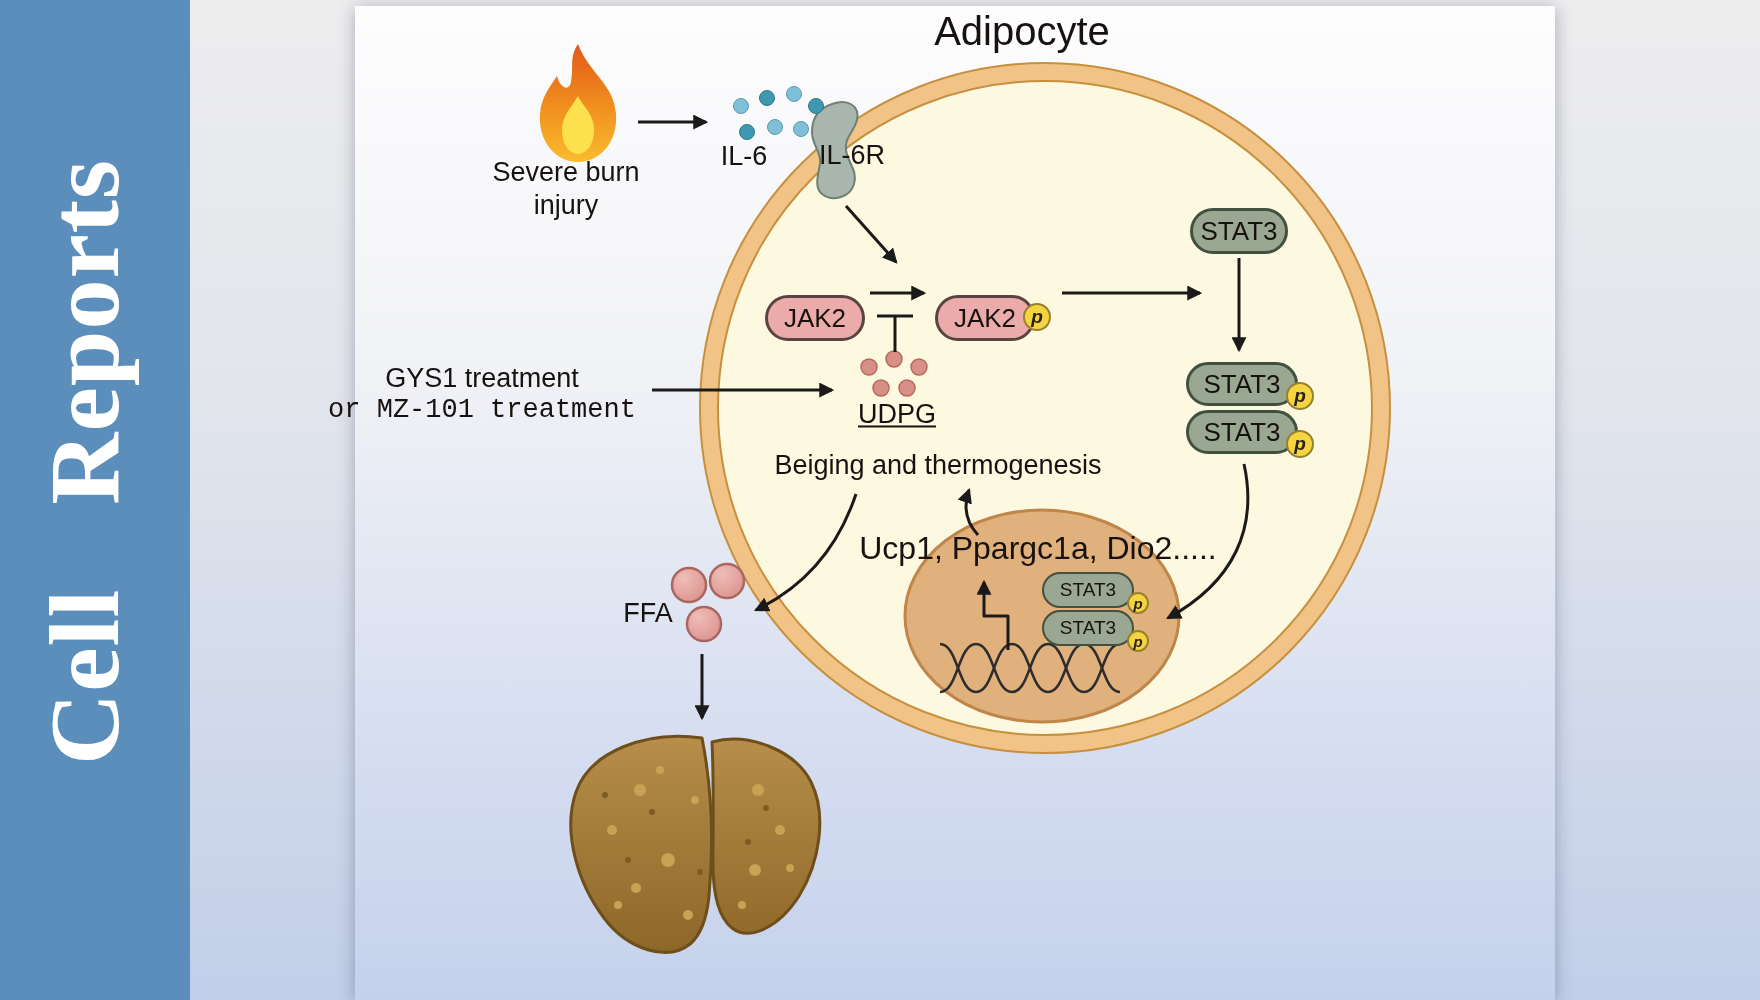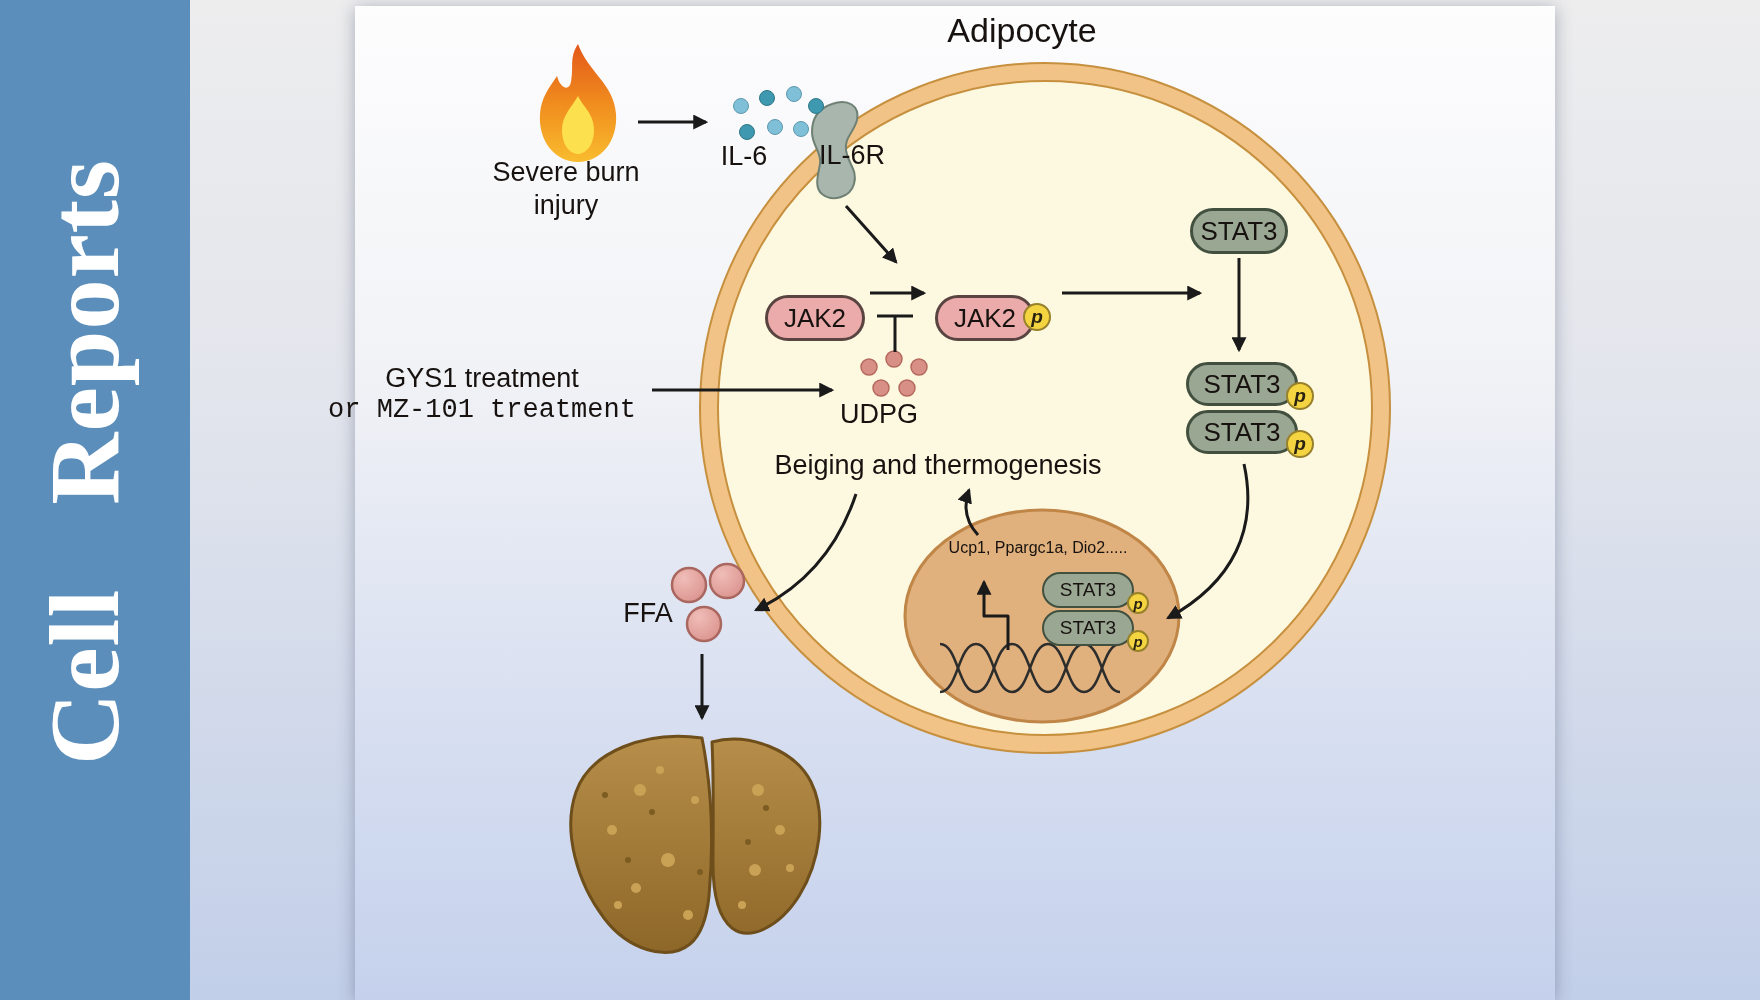--- a/index.html
+++ b/index.html
@@ -46,7 +46,7 @@
     white-space:nowrap;font-size:27px;line-height:1.15;color:var(--ink);
     z-index:2;text-align:center;
   }
-  .lbl.title{font-size:34px;}
+  .lbl.title{font-size:40px;}
   .lbl.genes{font-size:16px;}
   .node{
     position:absolute;display:flex;align-items:center;justify-content:center;

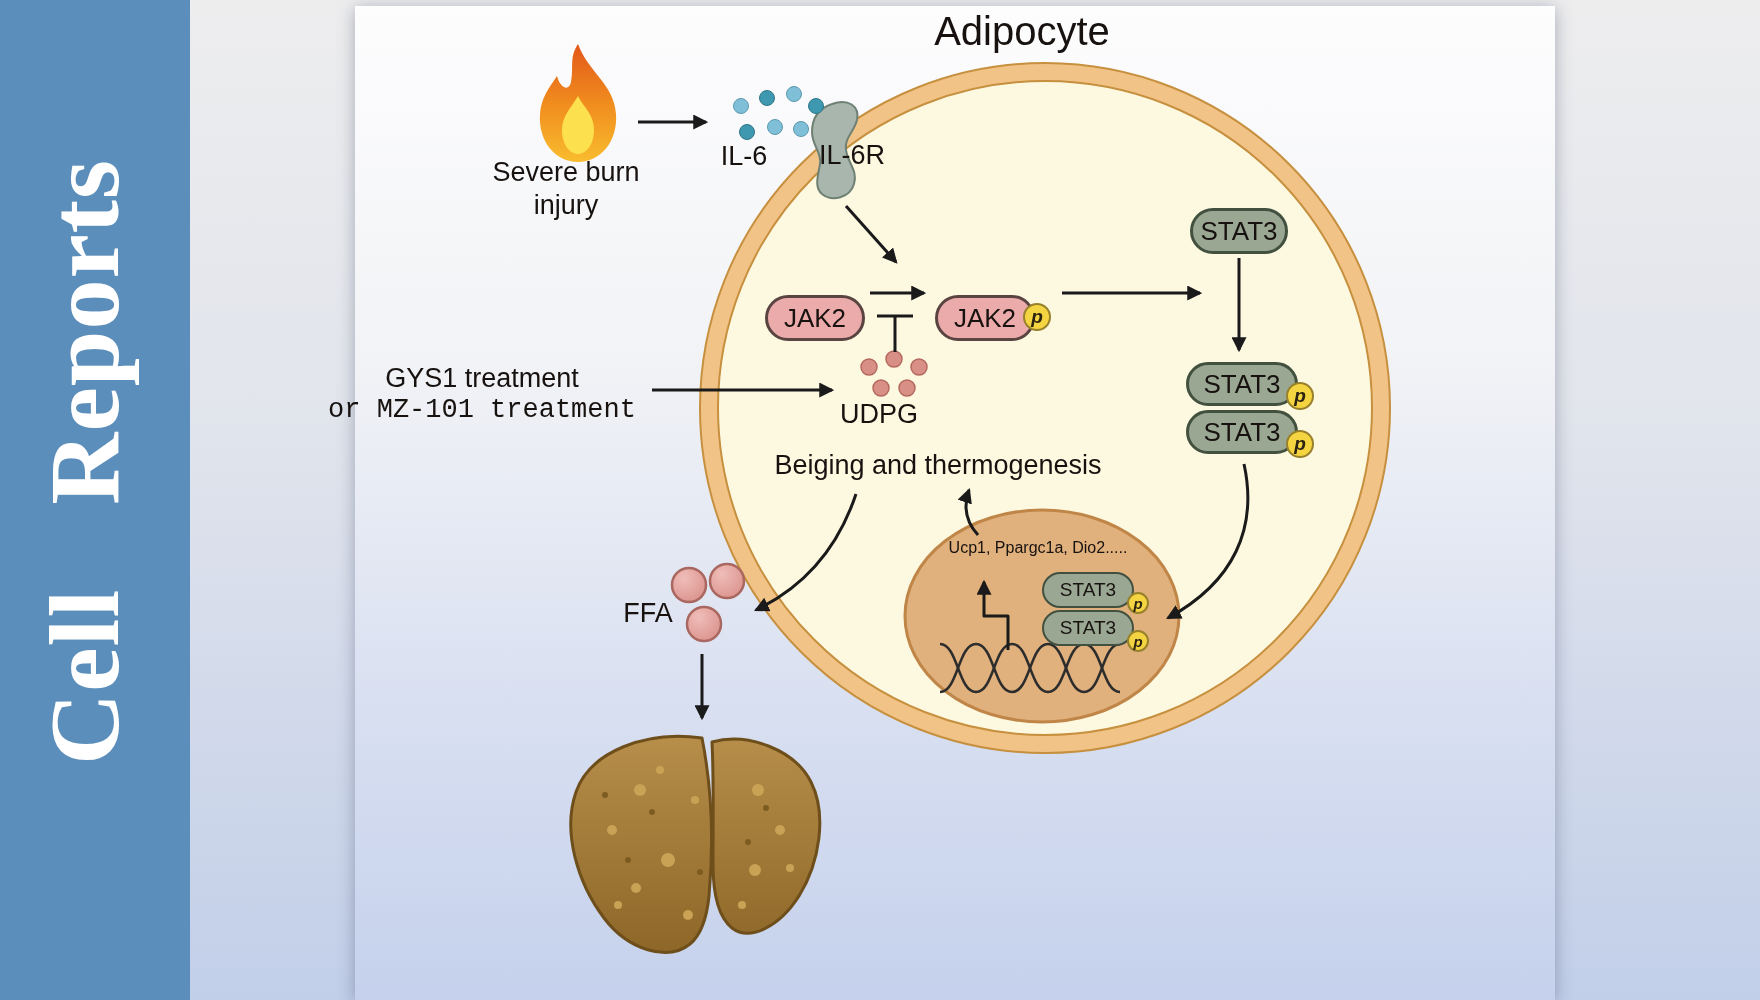--- a/index.html
+++ b/index.html
@@ -194,7 +194,7 @@
   <div class="lbl" style="left:852px;top:156px;text-align:center;">IL-6R</div>
   <div class="lbl" style="left:482px;top:379px;">GYS1 treatment</div>
   <div class="lbl" style="left:482px;top:411px;font-family:Liberation Mono, monospace;">or MZ-101 treatment</div>
-  <div class="lbl" style="left:879px;top:415px;">UDPG</div>
+  <div class="lbl" style="left:897px;top:415px;text-decoration:underline;">UDPG</div>
   <div class="lbl" style="left:938px;top:466px;">Beiging and thermogenesis</div>
   <div class="lbl genes" style="left:1038px;top:548px;">Ucp1, Ppargc1a, Dio2.....</div>
   <div class="lbl" style="left:648px;top:614px;">FFA</div>

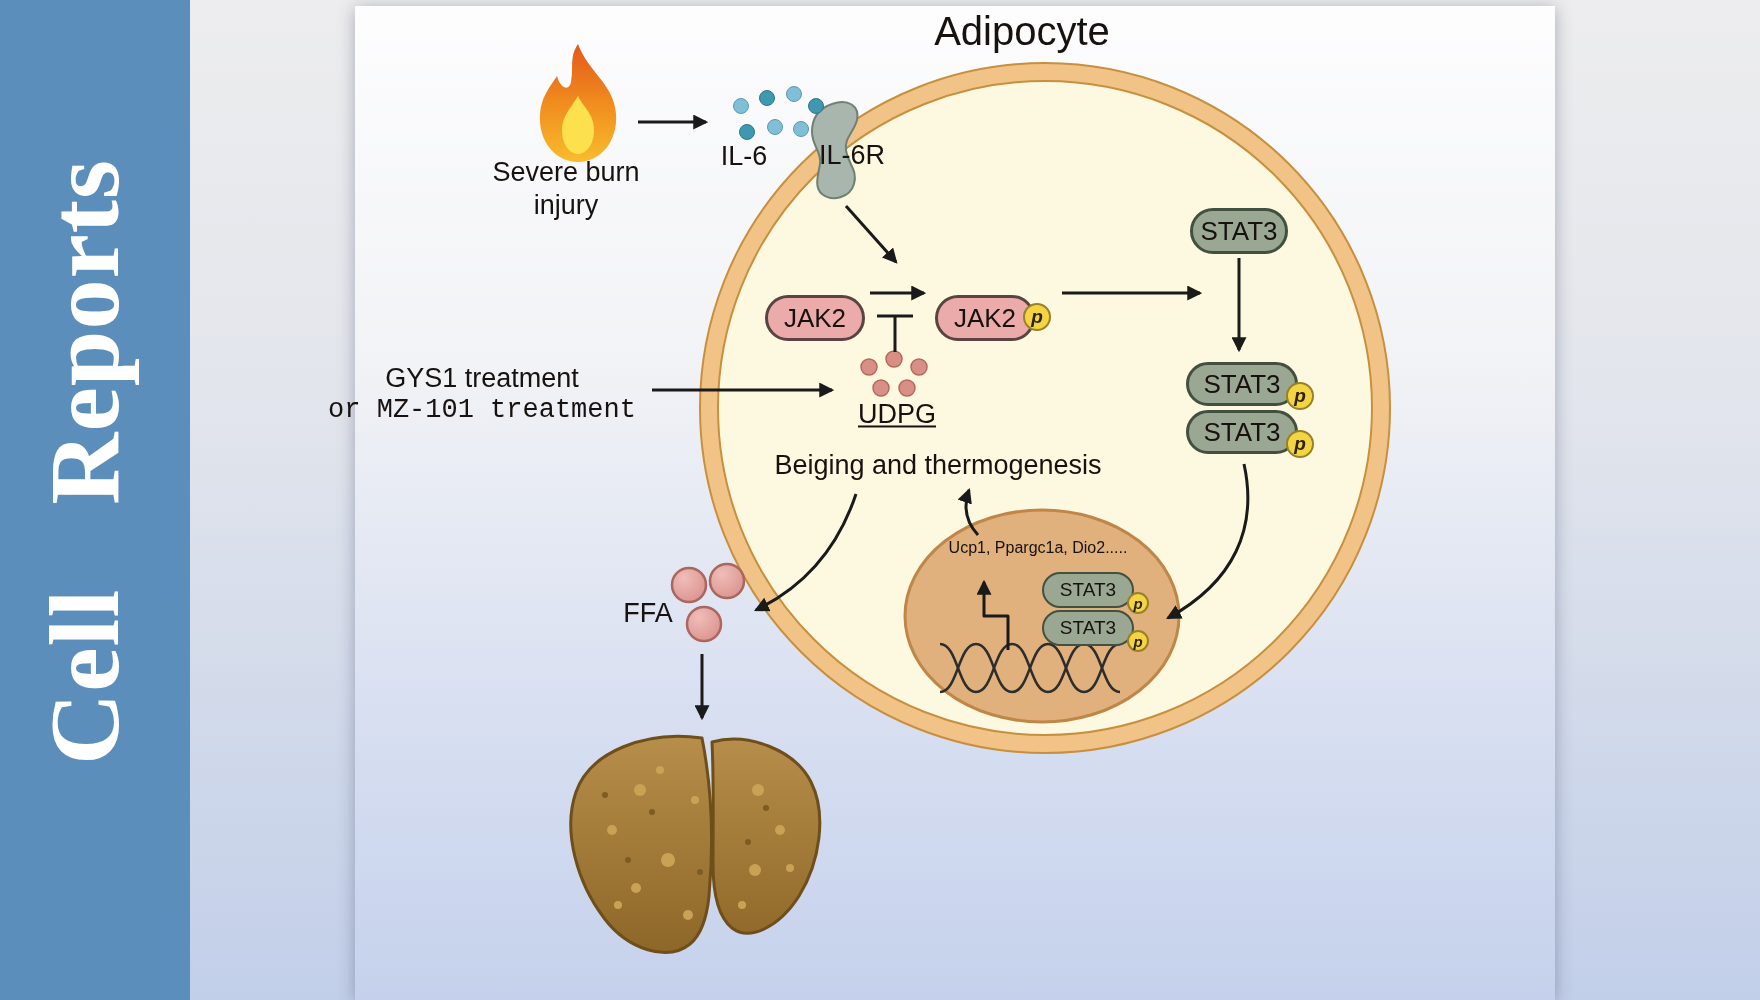--- a/index.html
+++ b/index.html
@@ -47,7 +47,7 @@
     z-index:2;text-align:center;
   }
   .lbl.title{font-size:40px;}
-  .lbl.genes{font-size:16px;}
+  .lbl.genes{font-size:32px;}
   .node{
     position:absolute;display:flex;align-items:center;justify-content:center;
     border:3px solid #4c443c;border-radius:23px;font-size:26px;color:var(--ink);

